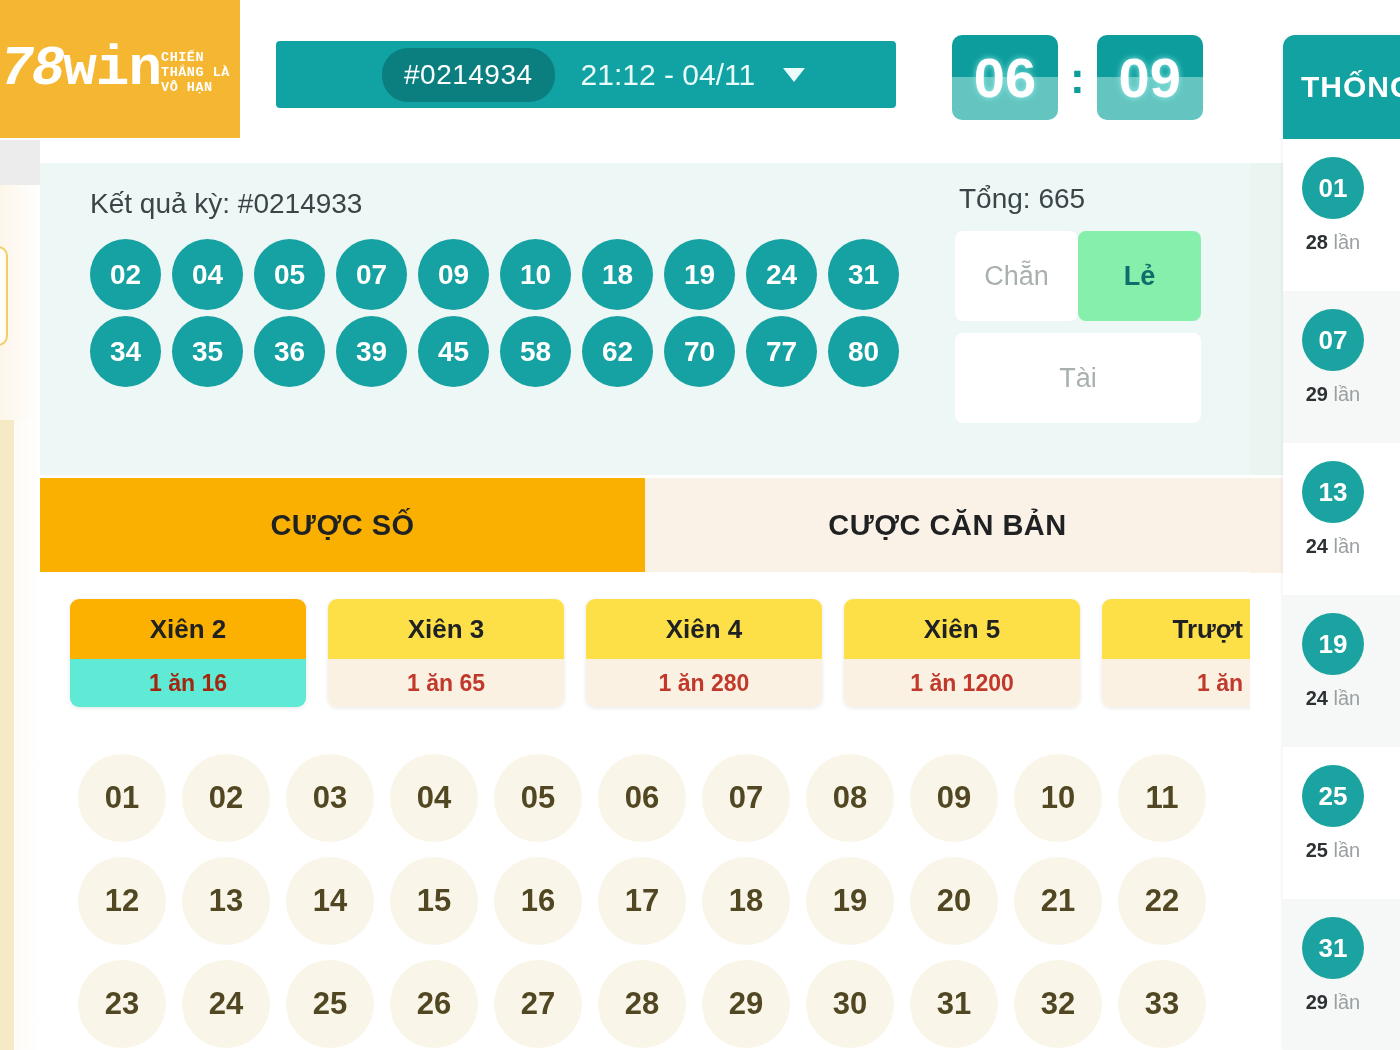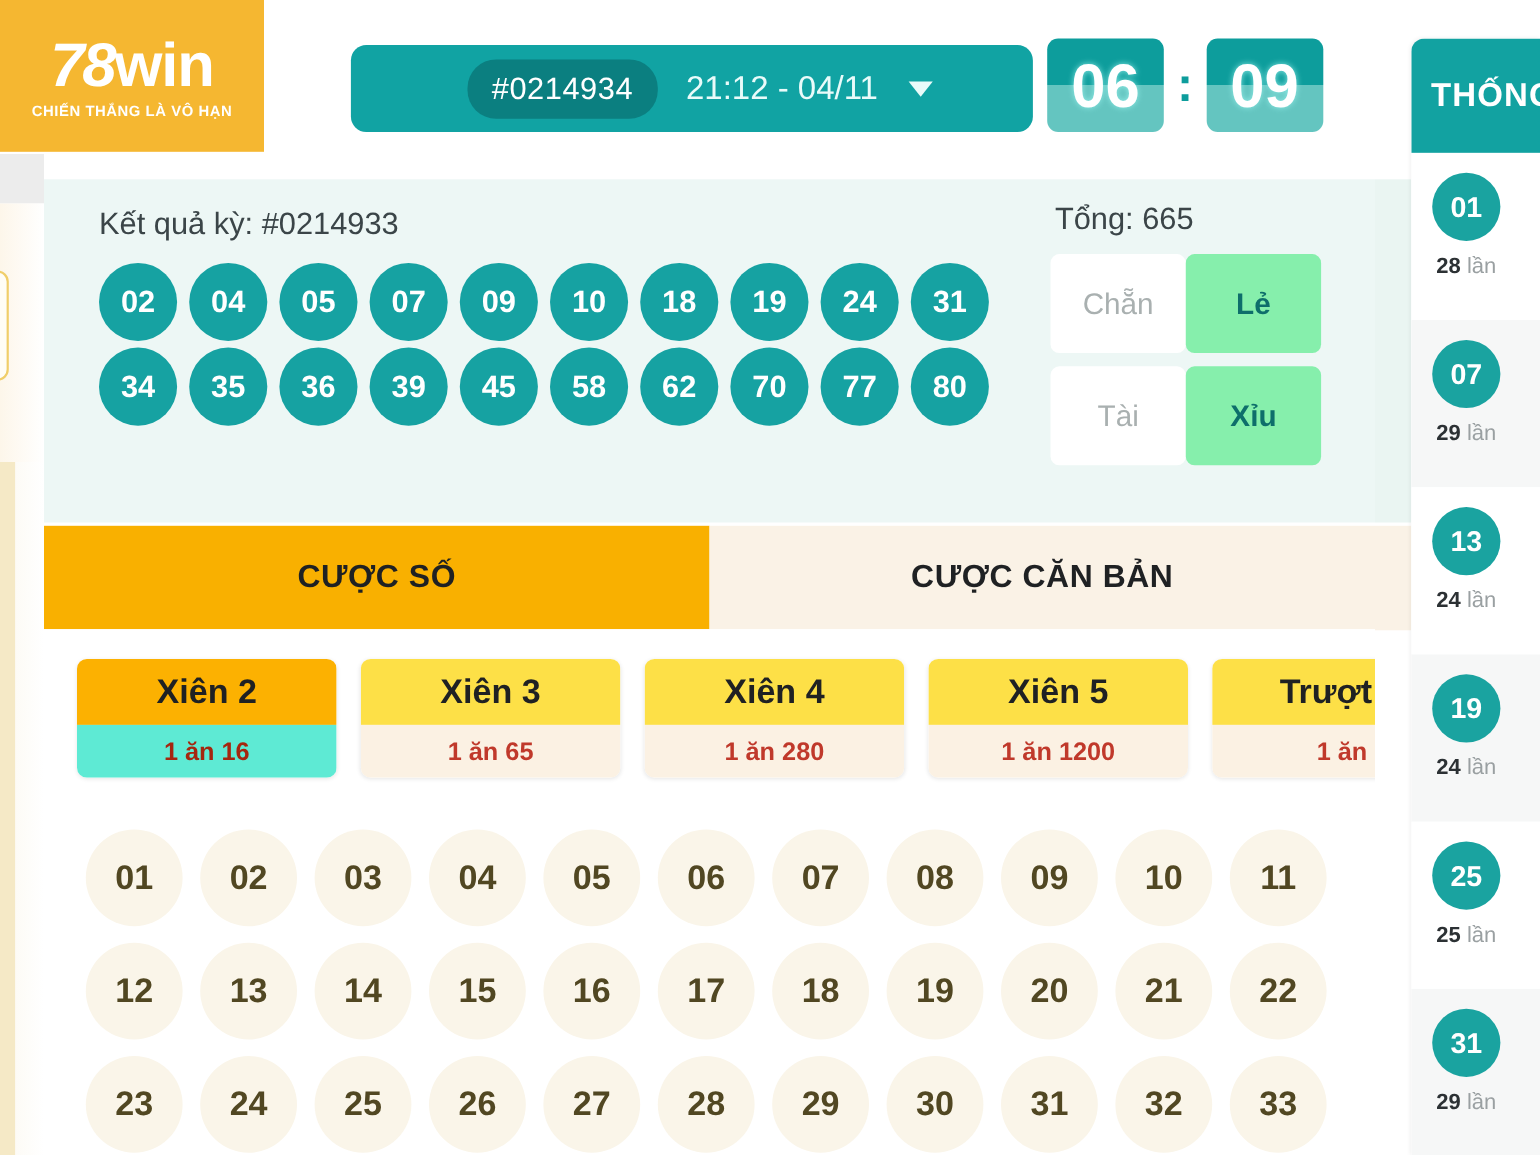--- a/index.html
+++ b/index.html
@@ -26,8 +26,8 @@
   
   .logo-box {
     position:absolute; left:0; top:0; width:240px; height:138px;
-    background:#f5b731; display:flex; flex-direction:column;
-    align-items:center; justify-content:center; overflow:hidden;
+    background:#f5b731; display:flex; flex-direction:row;
+    align-items:center; justify-content:center; overflow:hidden;font-family:Liberation Mono, monospace;
   }
   .logo-main { font-size:56px; font-weight:bold; color:#ffffff; line-height:1; letter-spacing:-1px; }
   .logo-main .l78 { font-style:italic; font-weight:900; letter-spacing:-2px; }

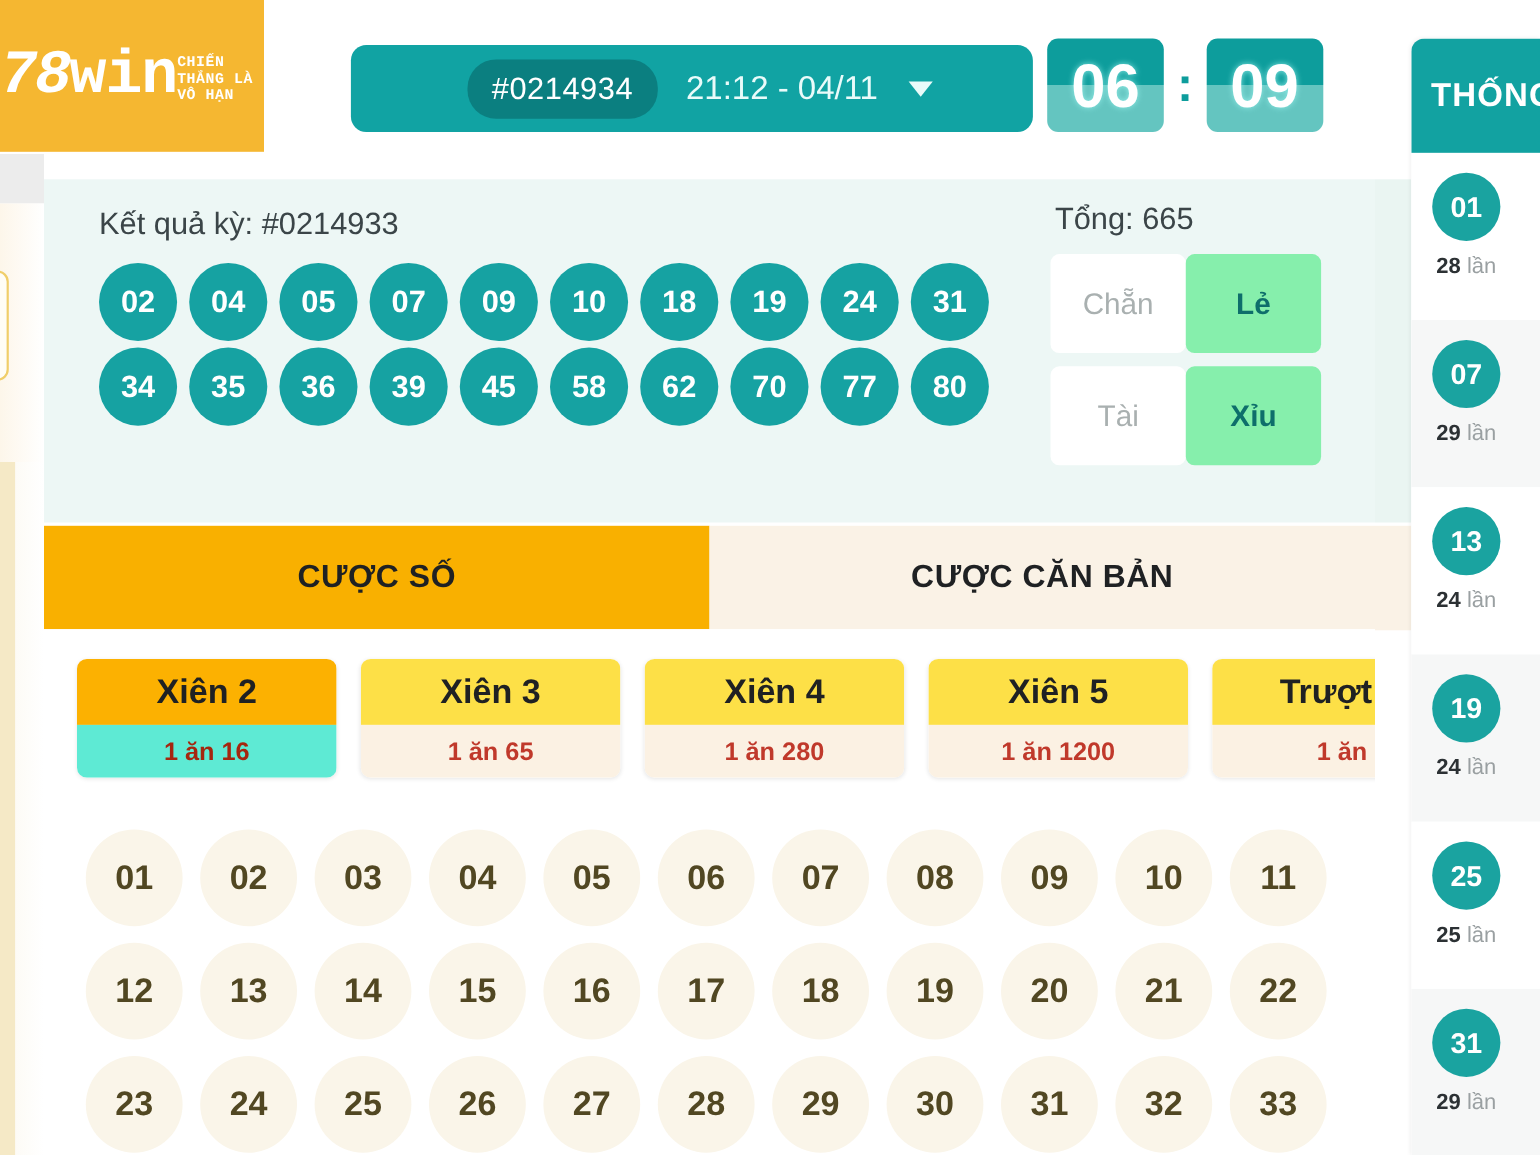--- a/index.html
+++ b/index.html
@@ -36,10 +36,9 @@
   .header-bar { position:absolute; left:240px; top:0; width:1010px; height:138px; background:#ffffff; }
 
   .period-pill {
-    position:absolute; left:36px; top:41px; width:620px; height:79px;
-    background:#11a3a3; border-radius:14px; display:flex; align-items:center; gap:26px;
+    position:absolute; left:36px; top:41px; width:620px; height:67px;
+    background:#11a3a3; border-radius:4px; display:flex; align-items:center; gap:26px;
     padding-left:106px;
-    margin-left:43px;
   }
   .period-code {
     background:#0b7f80; color:#ffffff; font-size:28px; font-weight:500;

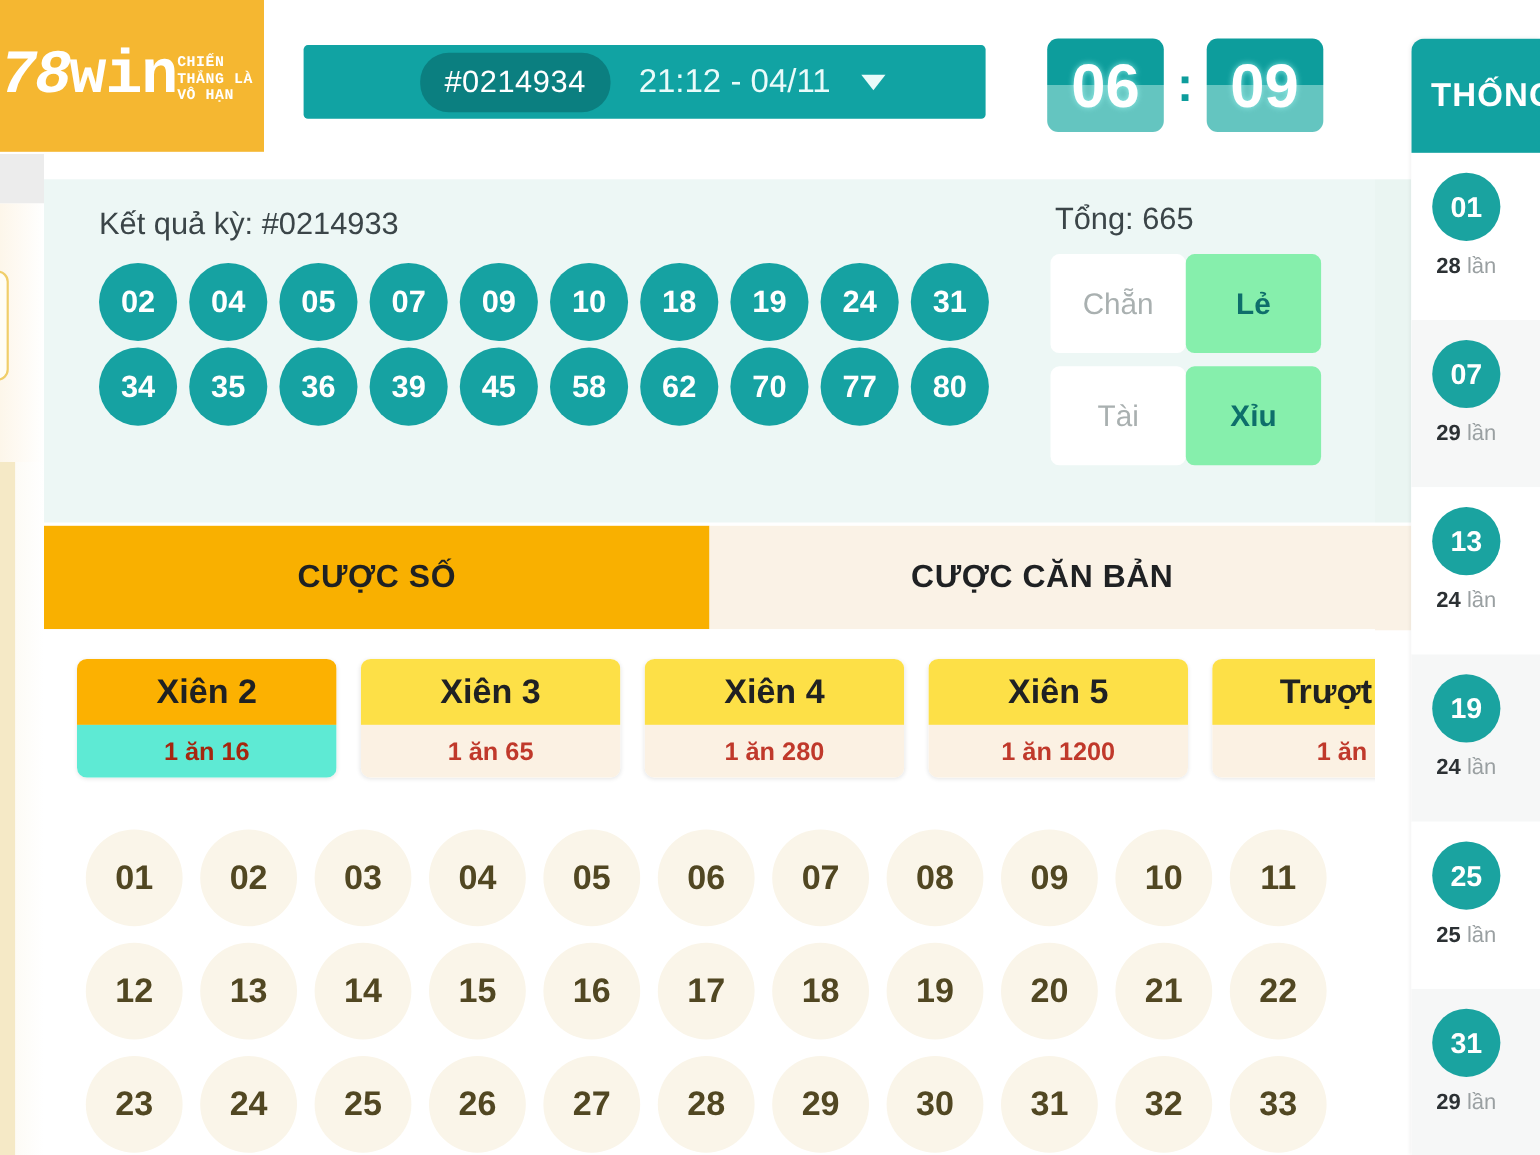--- a/index.html
+++ b/index.html
@@ -208,7 +208,6 @@
 
       <div class="toggle-row">
         <div class="toggle-cell off">Tài</div>
-        <div class="toggle-cell on">Xỉu</div>
       </div>
     </div>
   </div>

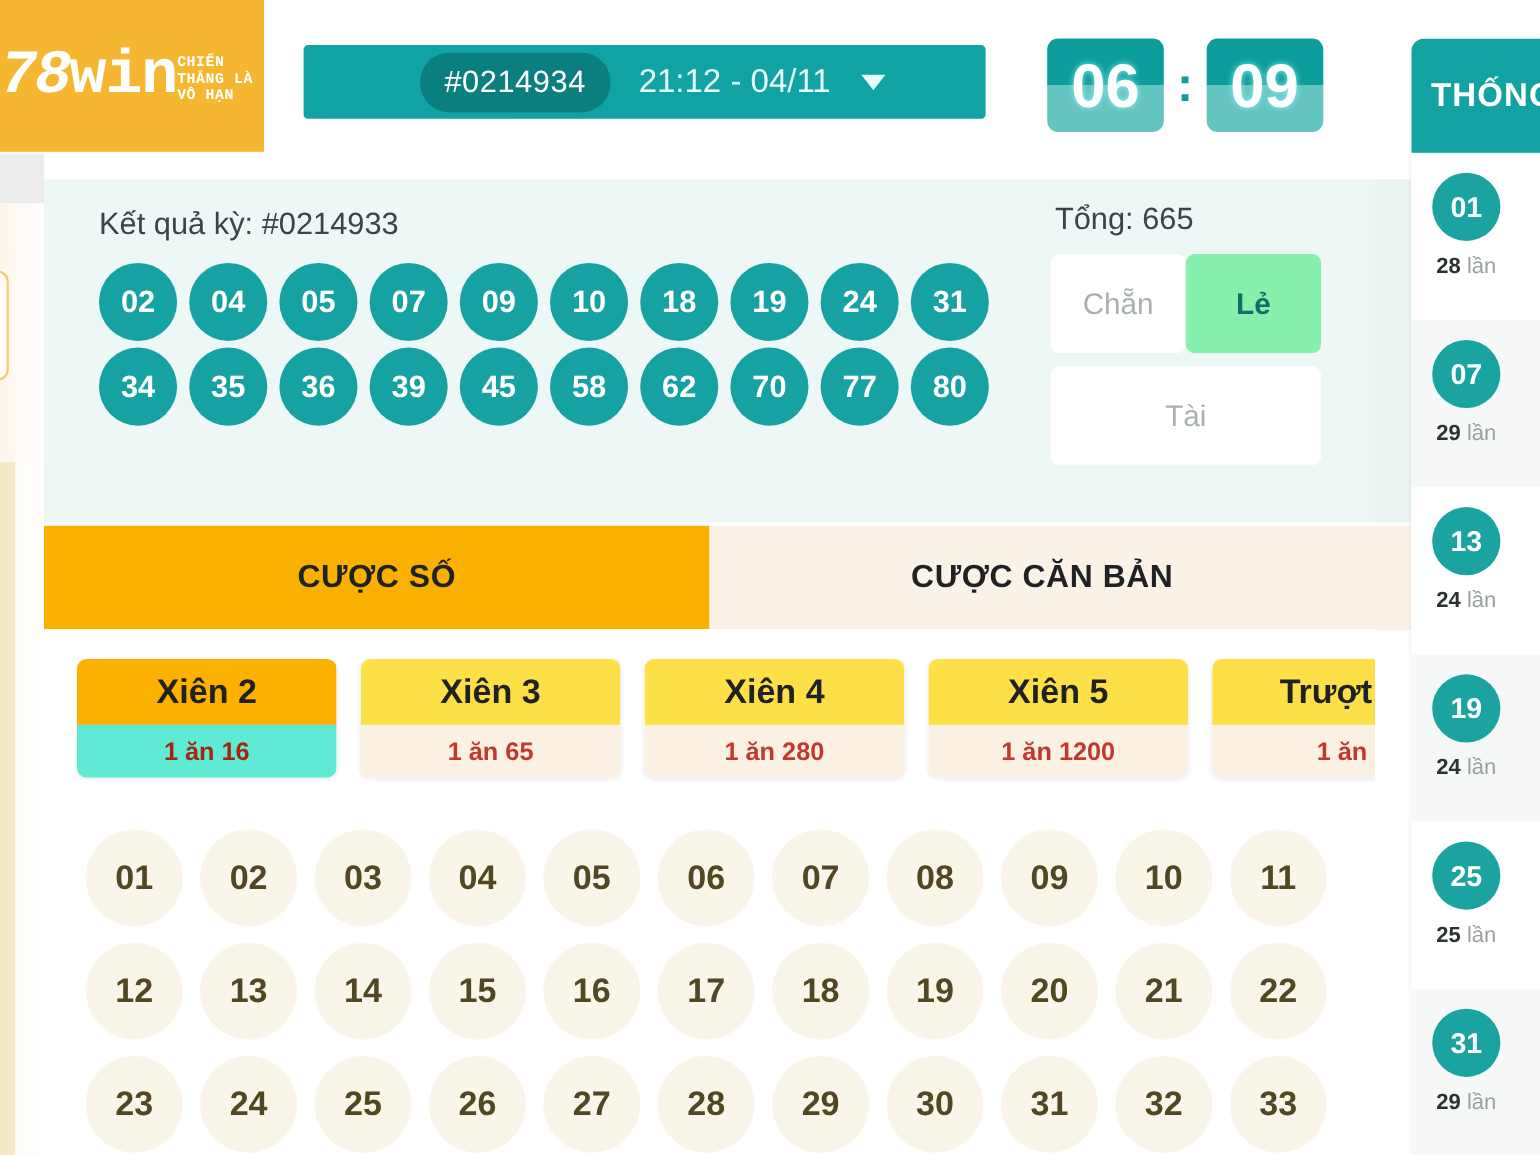--- a/index.html
+++ b/index.html
@@ -91,7 +91,7 @@
   .bet-card { width:236px; height:108px; border-radius:9px; overflow:hidden; flex:0 0 auto;
       display:flex; flex-direction:column; box-shadow:0 1px 4px rgba(0,0,0,.10); }
   .bet-card .bc-title { flex:1.25; display:flex; align-items:center; justify-content:center;
-      font-size:31px; font-weight:bold; color:#1f2123; }
+      font-size:26px; font-weight:bold; color:#1f2123; }
   .bet-card .bc-odds { flex:1; display:flex; align-items:center; justify-content:center;
       font-size:23px; font-weight:bold; color:#c0392b; }
   .bet-card.off .bc-title { background:#fde047; }

